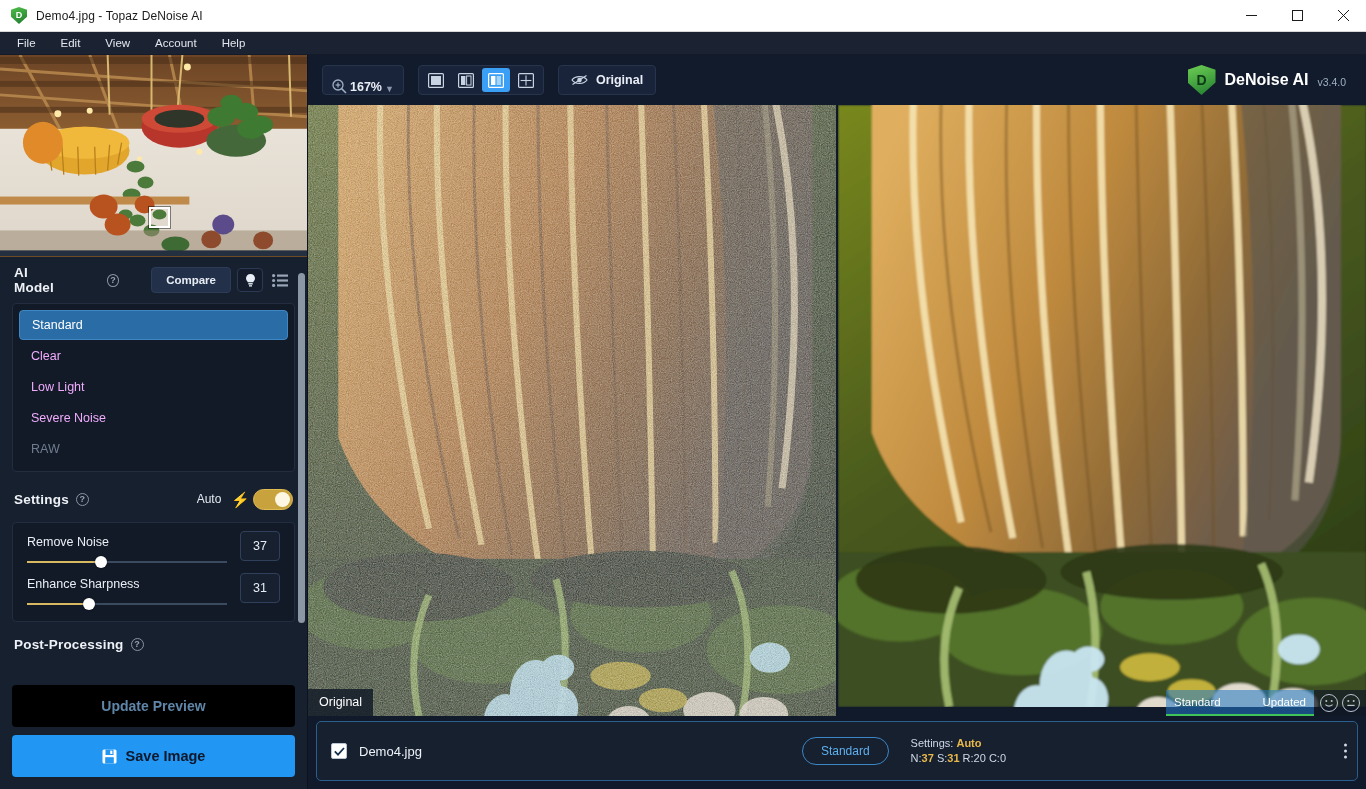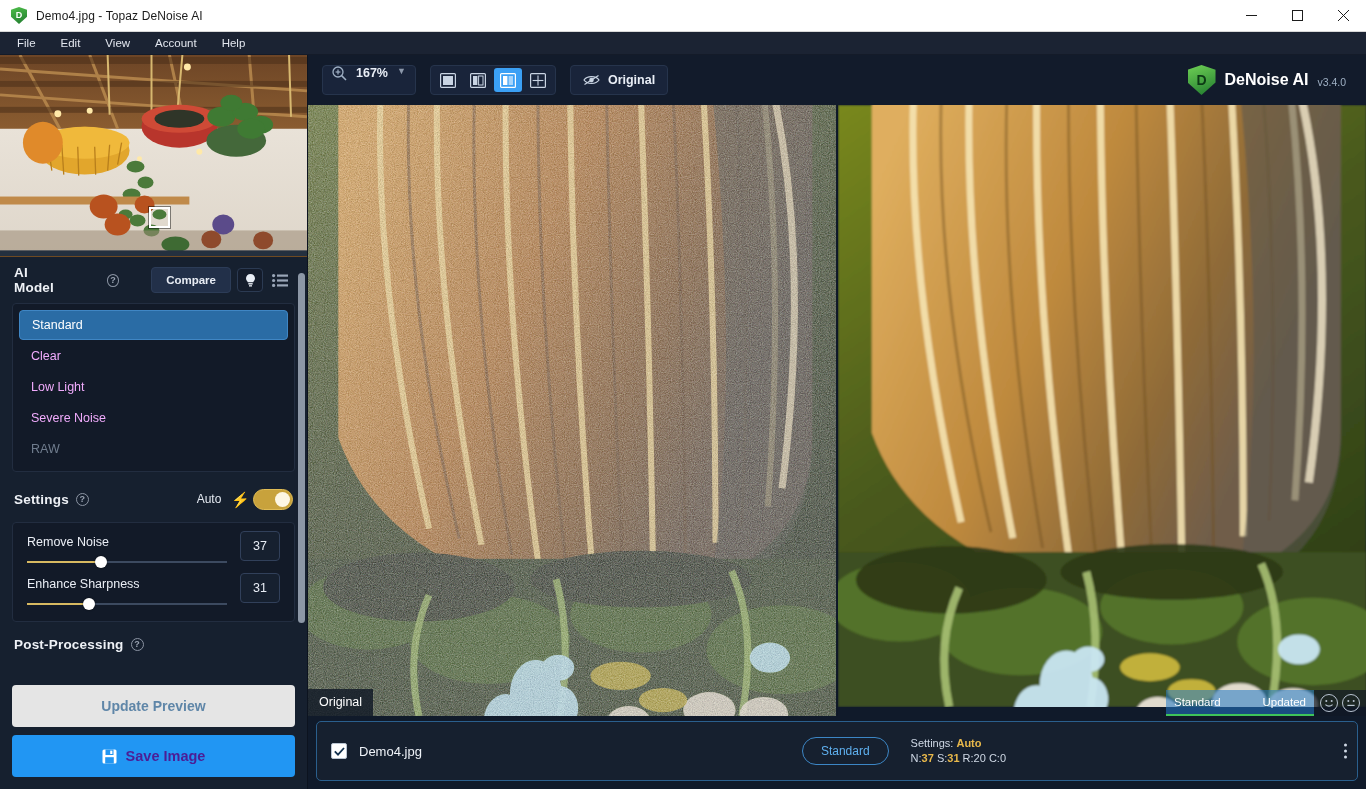--- a/index.html
+++ b/index.html
@@ -229,7 +229,7 @@
     background: #121b2b;
   }
   .zoom-group {
-    display: flex; align-items: flex-start; gap: 6px;
+    display: flex; align-items: flex-end; 
     background: #19243a; border: 1px solid #26344c;
     border-radius: 4px; height: 30px; padding: 0 9px;
   }

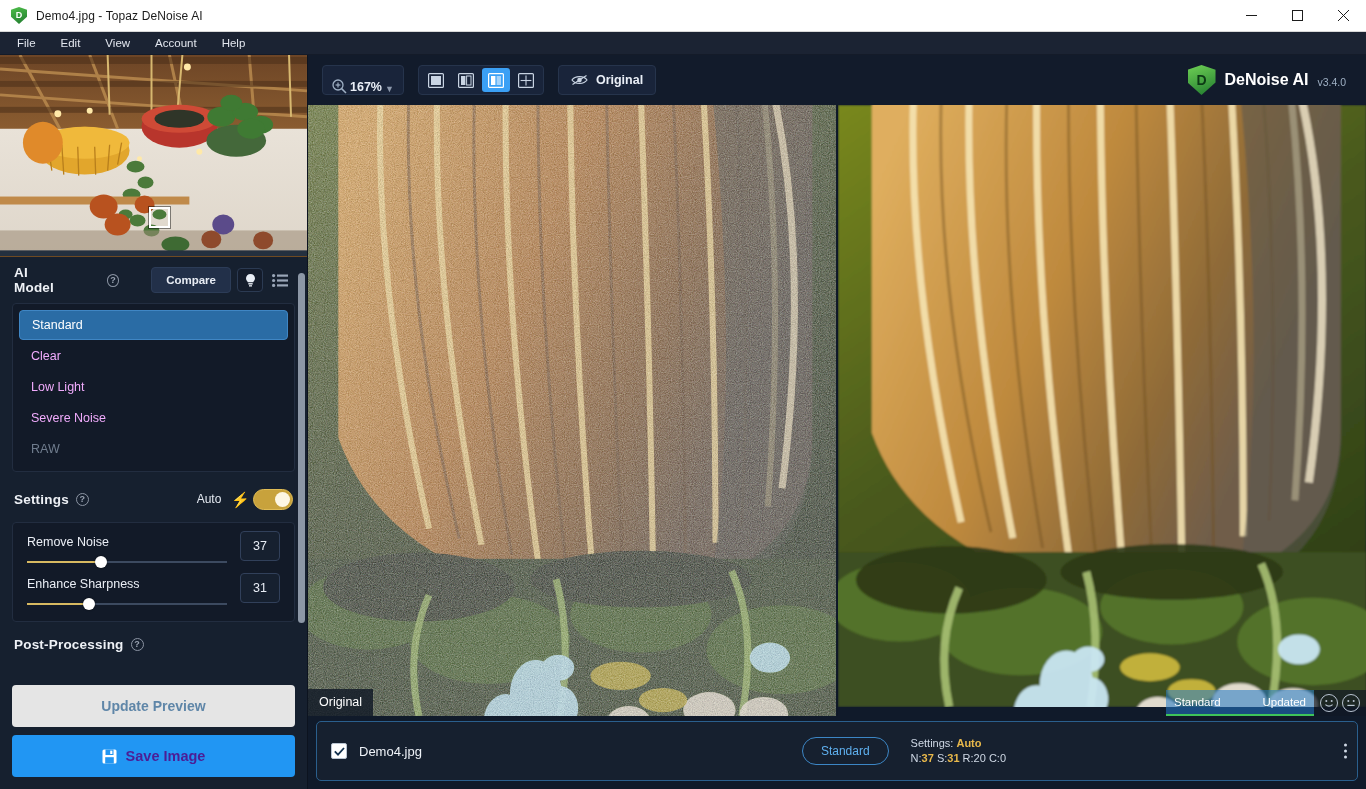--- a/index.html
+++ b/index.html
@@ -203,7 +203,7 @@
   }
   .btn-update {
     width: 100%; height: 42px;
-    background: #e5e5e5; color: #5f86a8;
+    background: #000000; color: #5f86a8;
     border: none; border-radius: 4px;
     font-size: 14px; font-weight: bold;
     display: flex; align-items: center; justify-content: center;

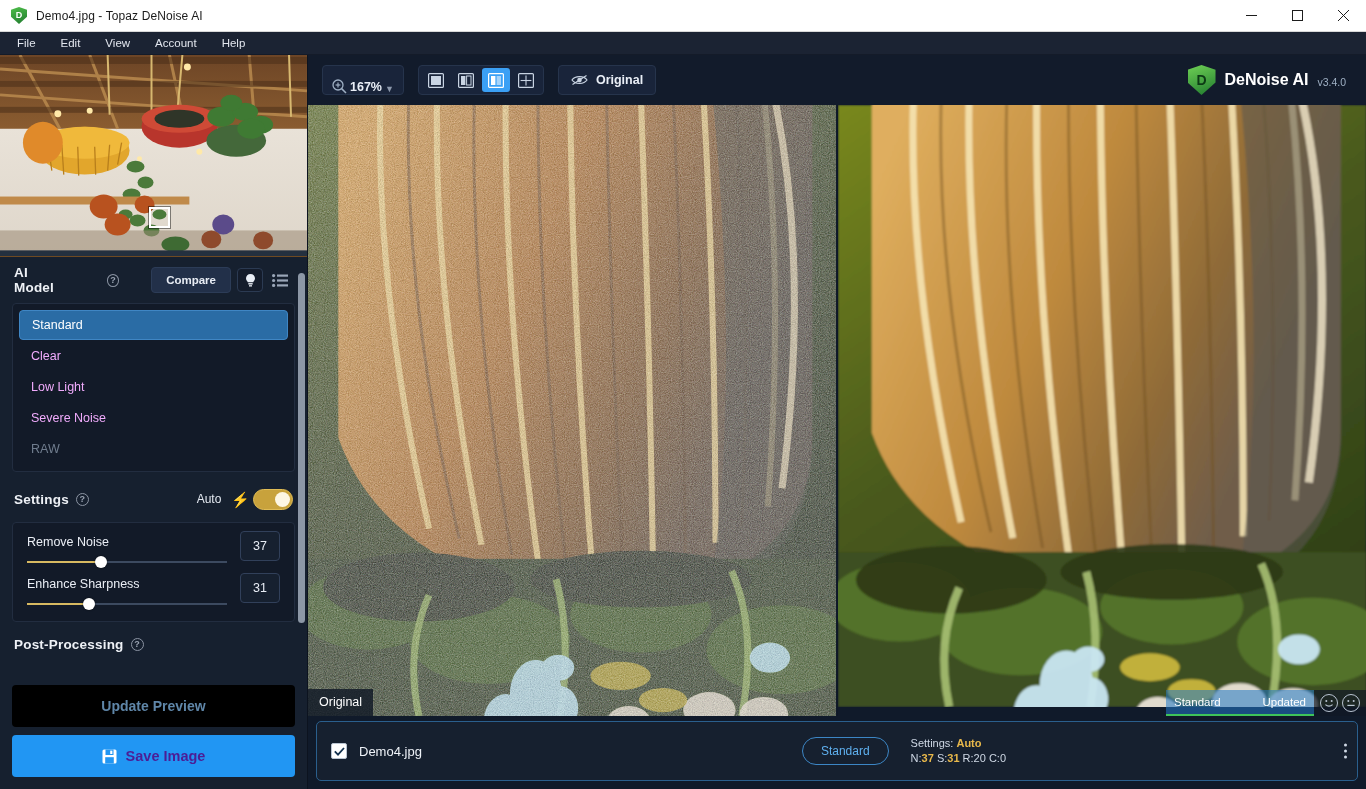--- a/index.html
+++ b/index.html
@@ -211,7 +211,7 @@
   }
   .btn-save {
     width: 100%; height: 42px;
-    background: #2196f3; color: #4c1d95;
+    background: #2196f3; color: #0f172a;
     border: none; border-radius: 4px;
     font-size: 14.5px; font-weight: bold;
     display: flex; align-items: center; justify-content: center; gap: 9px;

